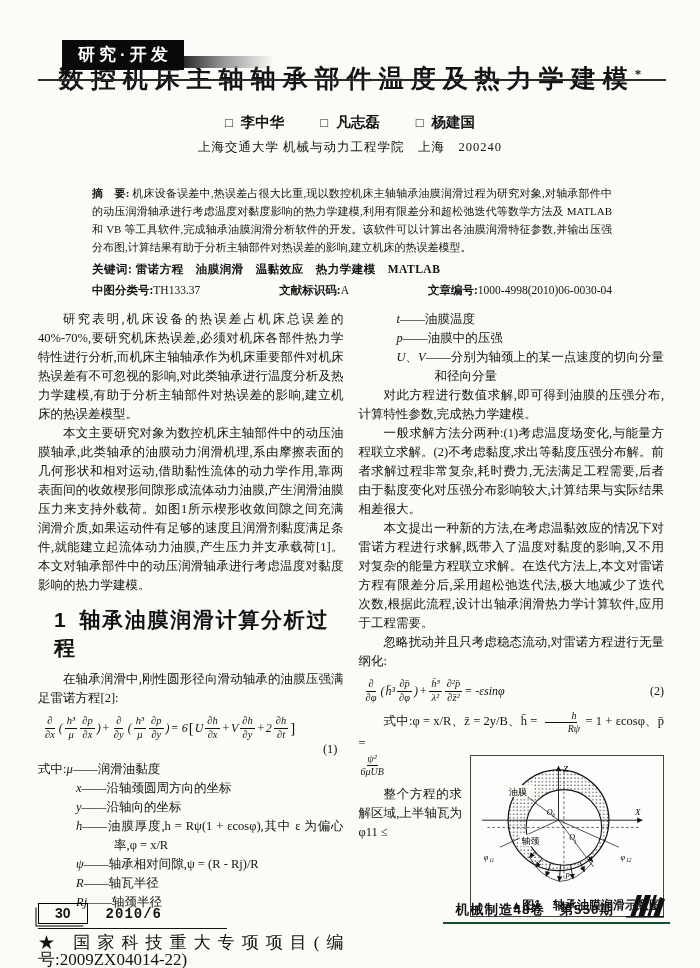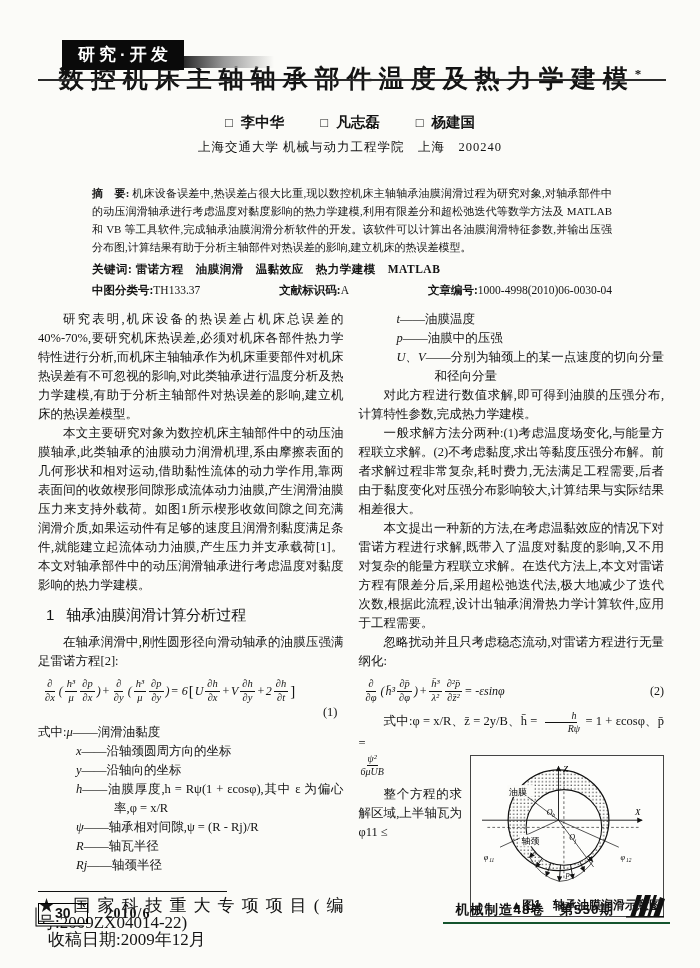--- a/index.html
+++ b/index.html
@@ -33,8 +33,8 @@
   .cols{display:flex;gap:15px;margin:12px 36px 0 38px;}
   .col{flex:1;min-width:0;text-align:justify;}
   .col p{margin:0;text-indent:2em;font-size:12.5px;line-height:19px;}
-  .sec{font-family:"Liberation Sans","DejaVu Sans",sans-serif;font-weight:normal;
-       font-size:15px;margin:11px 8px 8px;}
+  .sec{font-family:"Liberation Sans","DejaVu Sans",sans-serif;font-weight:bold;
+       font-size:21px;margin:11px 16px 8px;}
   .sec .no{margin-right:12px;}
 
   

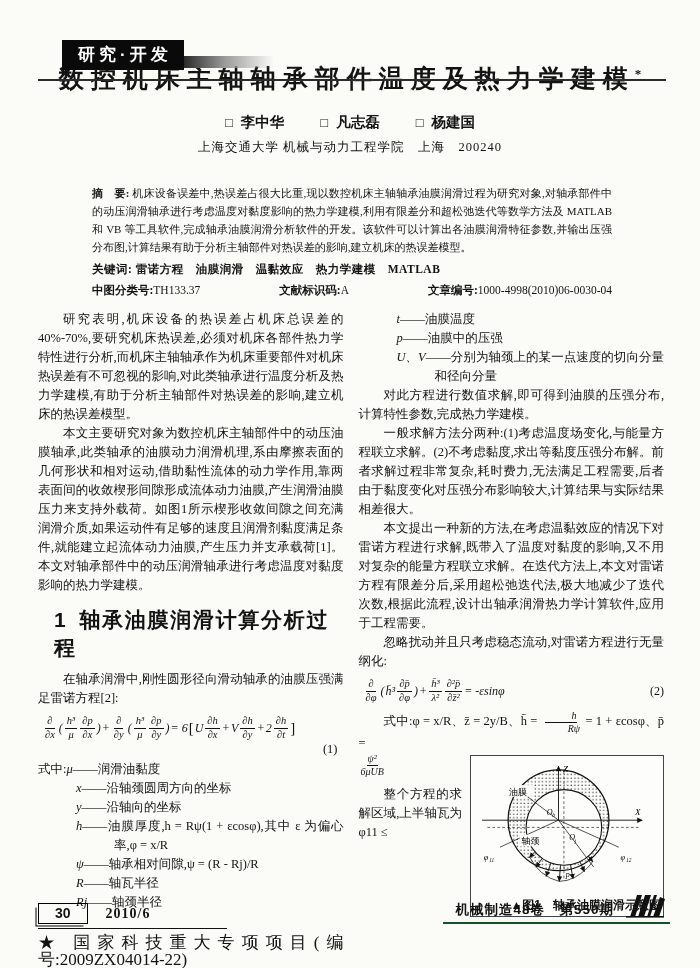--- a/index.html
+++ b/index.html
@@ -75,7 +75,7 @@
          padding:0 16px;line-height:19px;box-shadow:-2px 2px 0 -0.5px #fbfbf8,-3.5px 3.5px 0 -1px #000;
          font-family:"Liberation Sans","DejaVu Sans",sans-serif;}
   .issue{font-weight:bold;font-size:14px;margin-left:14px;letter-spacing:1px;
-         font-family:Liberation Serif, serif;}
+         font-family:Liberation Mono, monospace;}
   .jvol{display:flex;align-items:flex-end;gap:10px;border-bottom:2px solid #14532d;
         padding:0 4px 3px 12px;}
   .jvol .jtext{font-weight:bold;font-size:13.5px;letter-spacing:1px;

